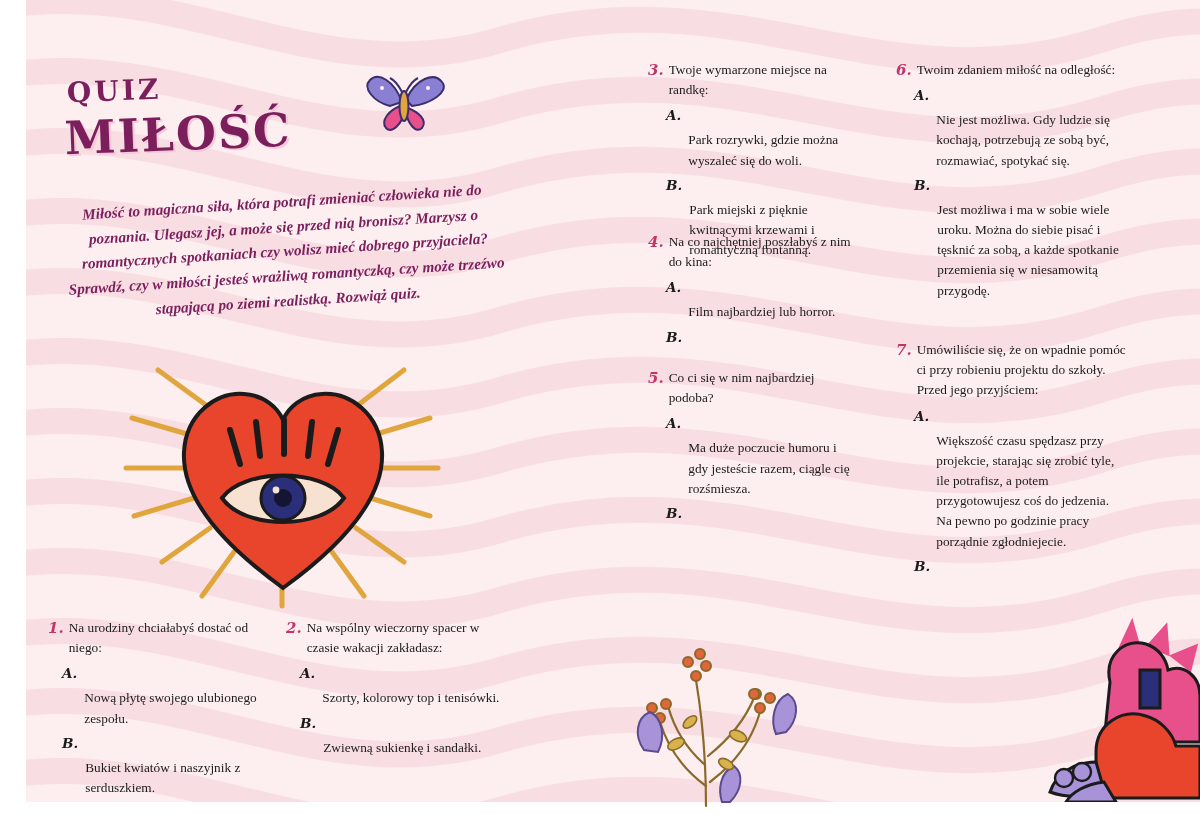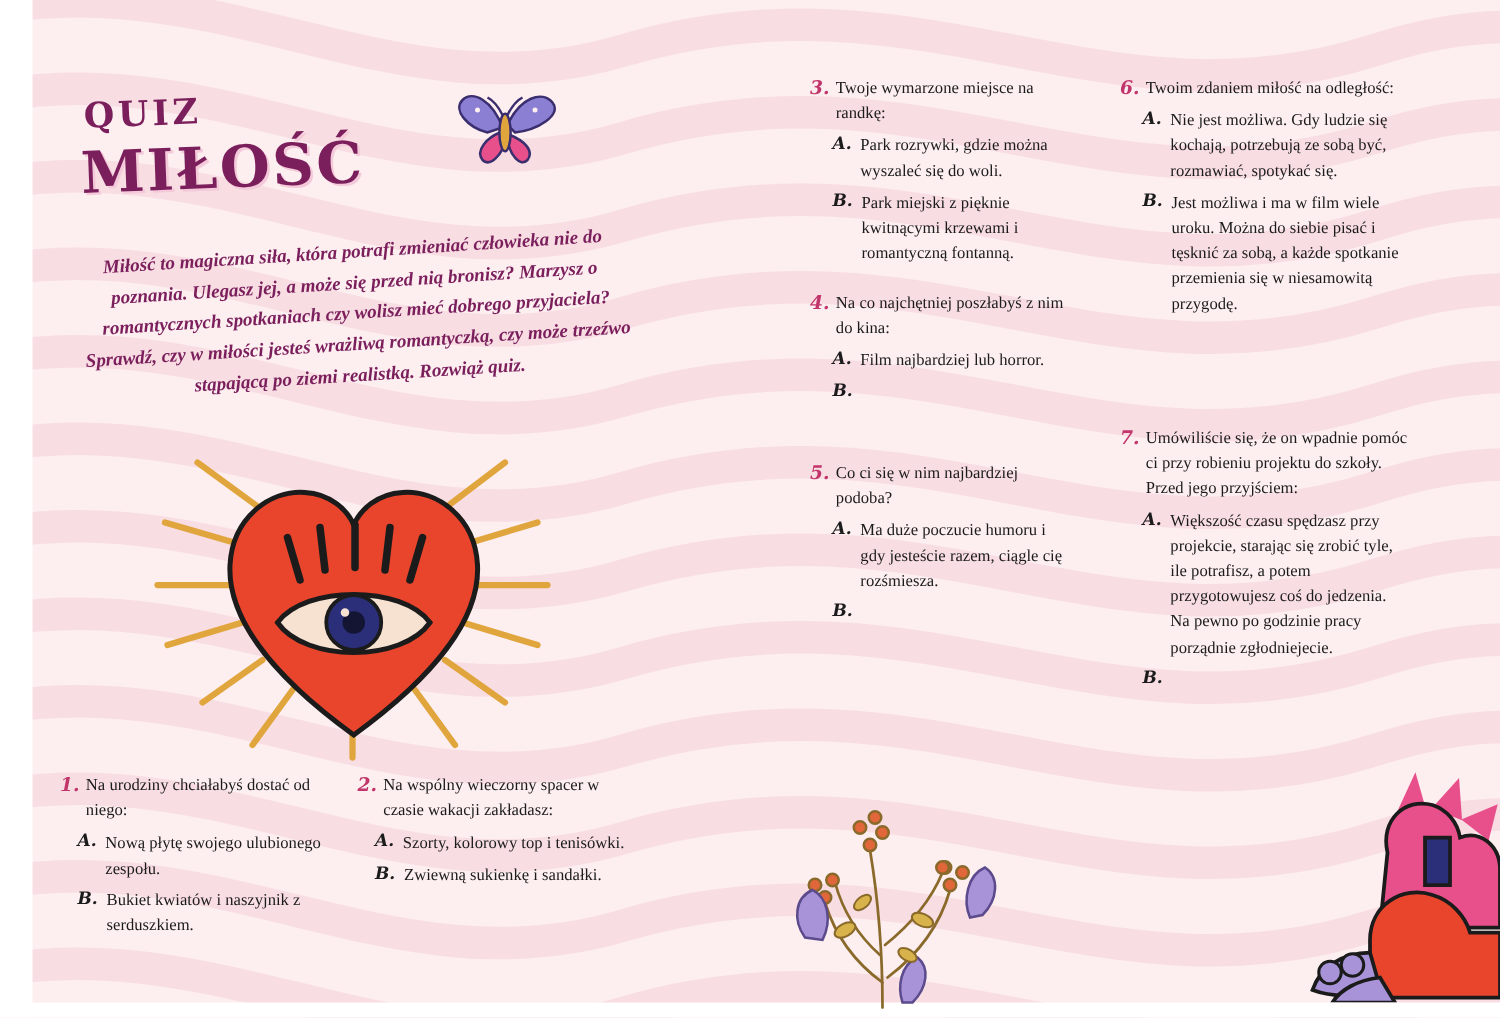--- a/index.html
+++ b/index.html
@@ -169,6 +169,7 @@
   }
   .ans-text {
     flex: 1 1 auto;
+    margin-top: 24px;
   }
   
   #q1 { left: 48px;  top: 618px; width: 214px; }

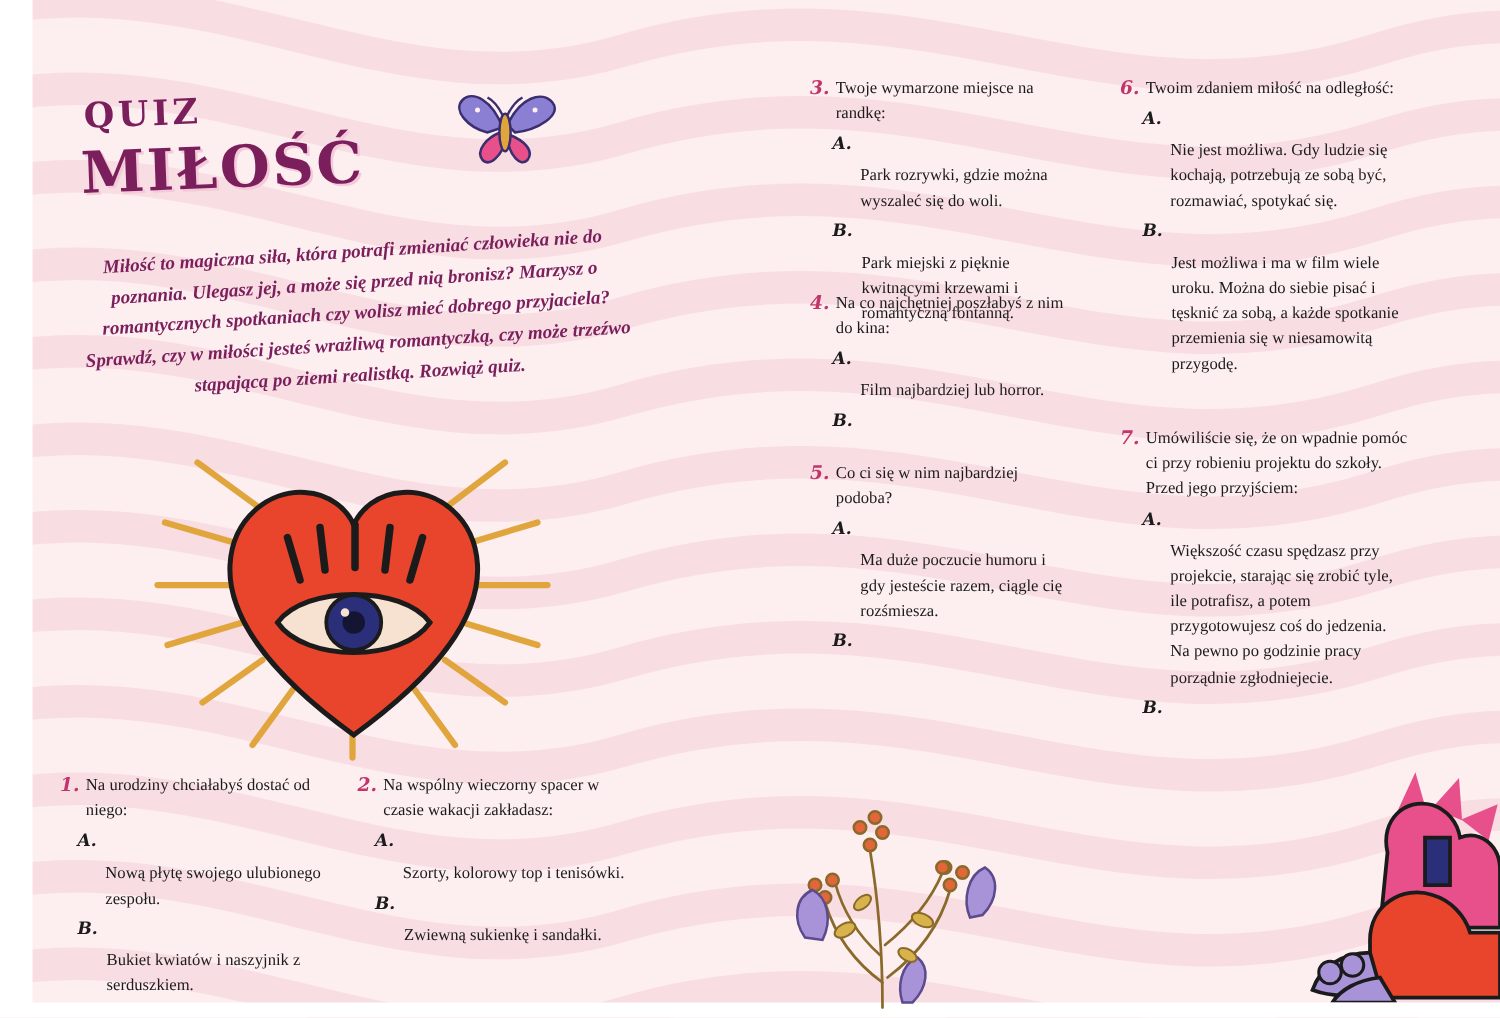--- a/index.html
+++ b/index.html
@@ -423,7 +423,7 @@
         </div>
         <div class="ans">
           <span class="ans-letter">B.</span>
-          <span class="ans-text">Jest możliwa i ma w film wiele uroku. Można do siebie pisać i tęsknić za sobą, a każde spotkanie przemienia się w niesamowitą przygodę.</span>
+          <span class="ans-text">Jest możliwa i ma w sobie wiele uroku. Można do siebie pisać i tęsknić za sobą, a każde spotkanie przemienia się w niesamowitą przygodę.</span>
         </div>
       </div>
     </div>

